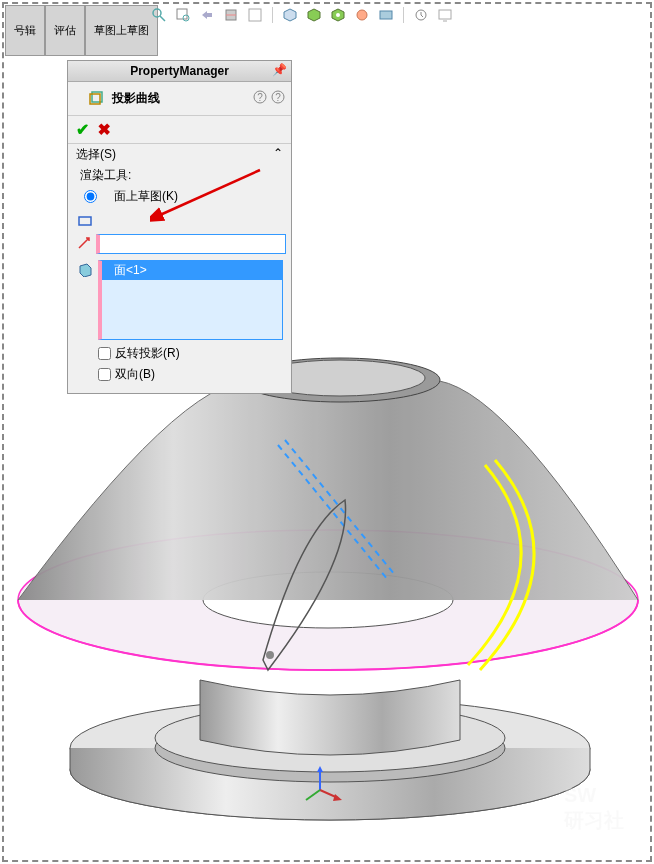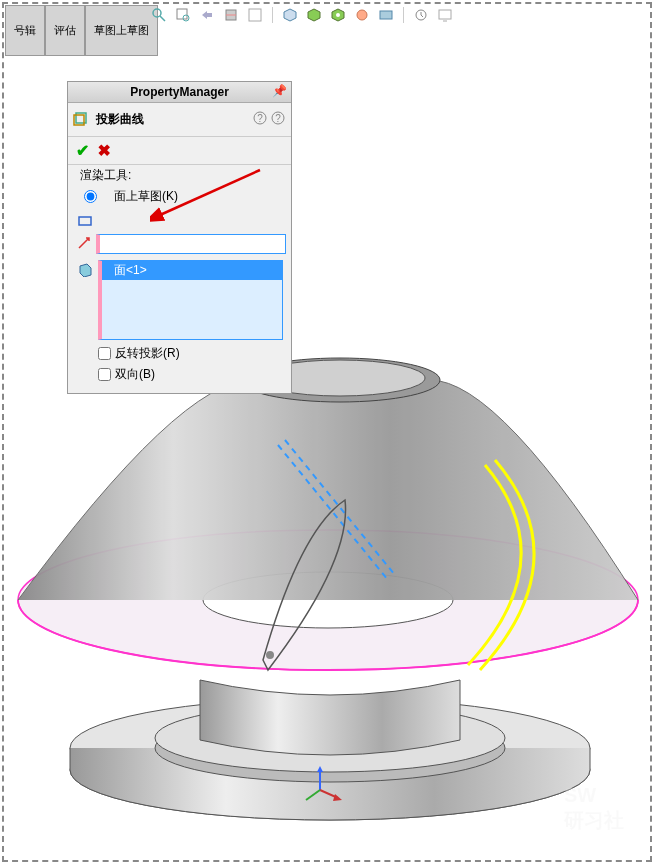--- a/index.html
+++ b/index.html
@@ -10,7 +10,7 @@
 .toolbar { position: absolute; top: 5px; left: 150px; right: 20px; height: 20px; display: flex; align-items: center; gap: 6px; z-index: 10; }
 .tool-icon { width: 18px; height: 18px; display: flex; align-items: center; justify-content: center; cursor: pointer; }
 .sep { width: 1px; height: 16px; background: #ccc; margin: 0 2px; }
-.panel { position: absolute; top: 60px; left: 67px; width: 225px; background: #f0f0f0; border: 1px solid #999; z-index: 50; margin-top: 21px; }
+.panel { position: absolute; top: 60px; left: 67px; width: 225px; background: #f0f0f0; border: 1px solid #999; z-index: 50; }
 .panel-title { background: linear-gradient(#e8e8e8,#d0d0d0); border-bottom: 1px solid #aaa; padding: 3px 6px; text-align: center; font-weight: bold; font-size: 12px; position: relative; }
 .pin { position: absolute; right: 4px; top: 2px; font-size: 12px; }
 .panel-header { padding: 6px 4px; display: flex; align-items: center; gap: 6px; border-bottom: 1px solid #ccc; position: relative; }

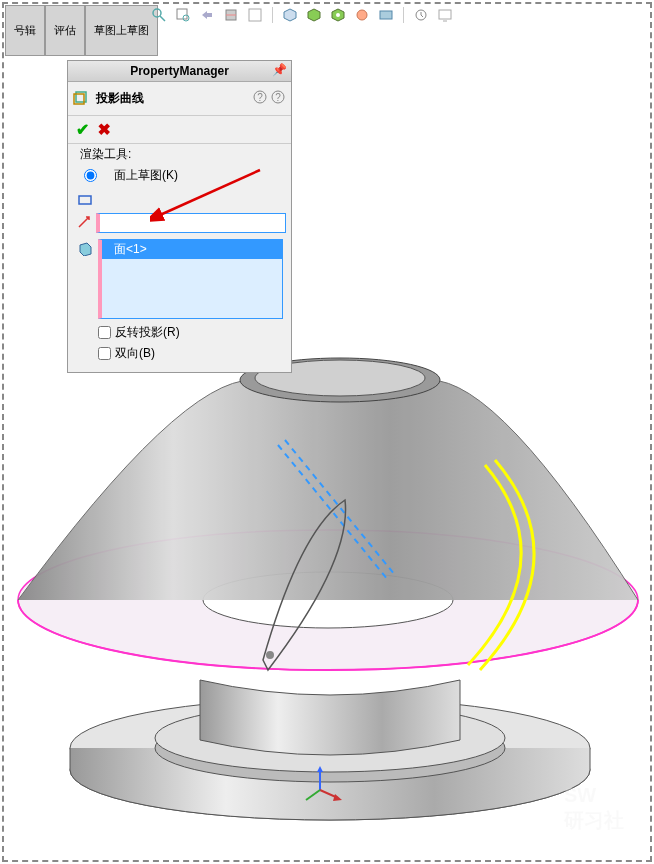--- a/index.html
+++ b/index.html
@@ -13,7 +13,7 @@
 .panel { position: absolute; top: 60px; left: 67px; width: 225px; background: #f0f0f0; border: 1px solid #999; z-index: 50; }
 .panel-title { background: linear-gradient(#e8e8e8,#d0d0d0); border-bottom: 1px solid #aaa; padding: 3px 6px; text-align: center; font-weight: bold; font-size: 12px; position: relative; }
 .pin { position: absolute; right: 4px; top: 2px; font-size: 12px; }
-.panel-header { padding: 6px 4px; display: flex; align-items: center; gap: 6px; border-bottom: 1px solid #ccc; position: relative; }
+.panel-header { padding: 6px 20px; display: flex; align-items: center; gap: 6px; border-bottom: 1px solid #ccc; position: relative; }
 .panel-header .title-text { font-weight: bold; }
 .help-icons { position: absolute; right: 6px; display: flex; gap: 4px; }
 .confirm-row { padding: 4px 8px; display: flex; gap: 8px; border-bottom: 1px solid #ccc; }

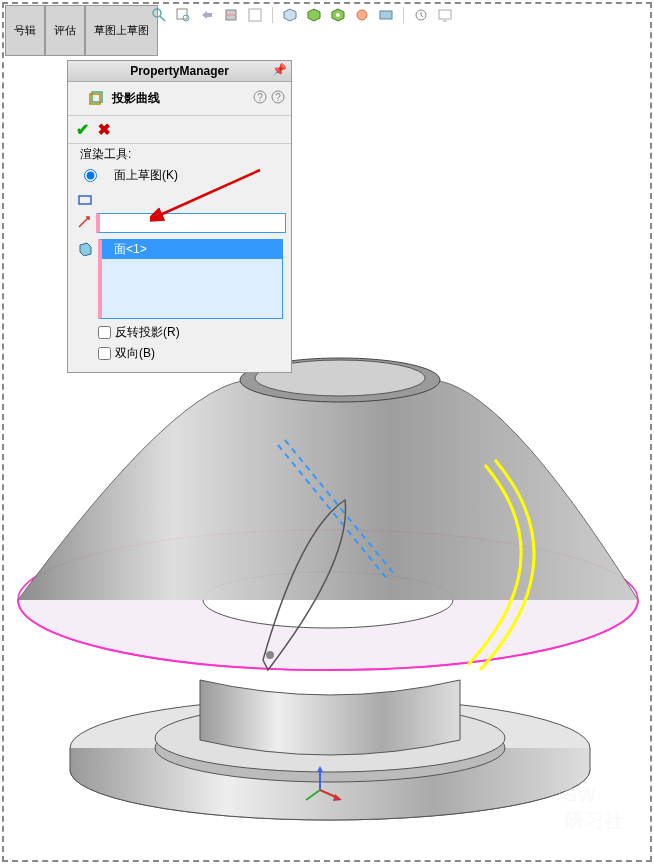--- a/index.html
+++ b/index.html
@@ -141,6 +141,10 @@
     <span class="check">✔</span>
     <span class="xmark">✖</span>
   </div>
+  <div class="section-title">
+    <span>选择(S)</span>
+    <span>⌃</span>
+  </div>
   <div class="indent">渲染工具:</div>
   <label class="radio-row">
       <input type="radio" name="pt" checked="" style="">

